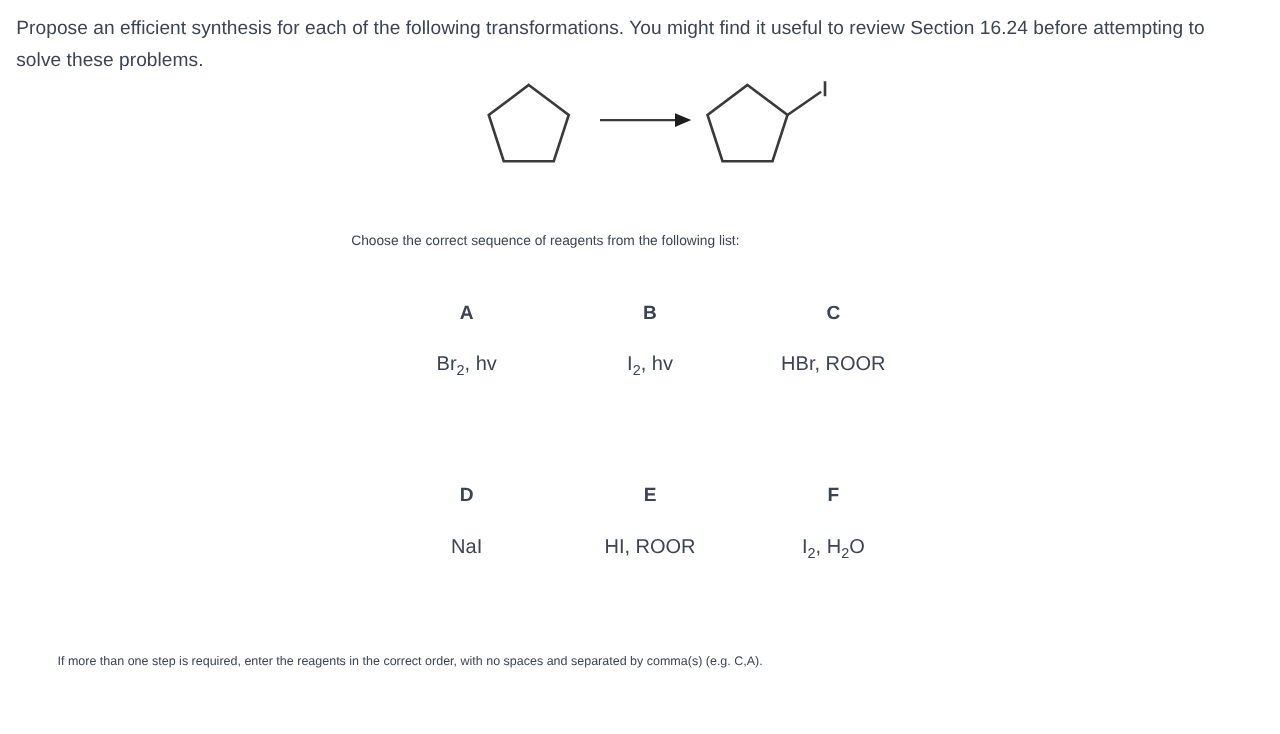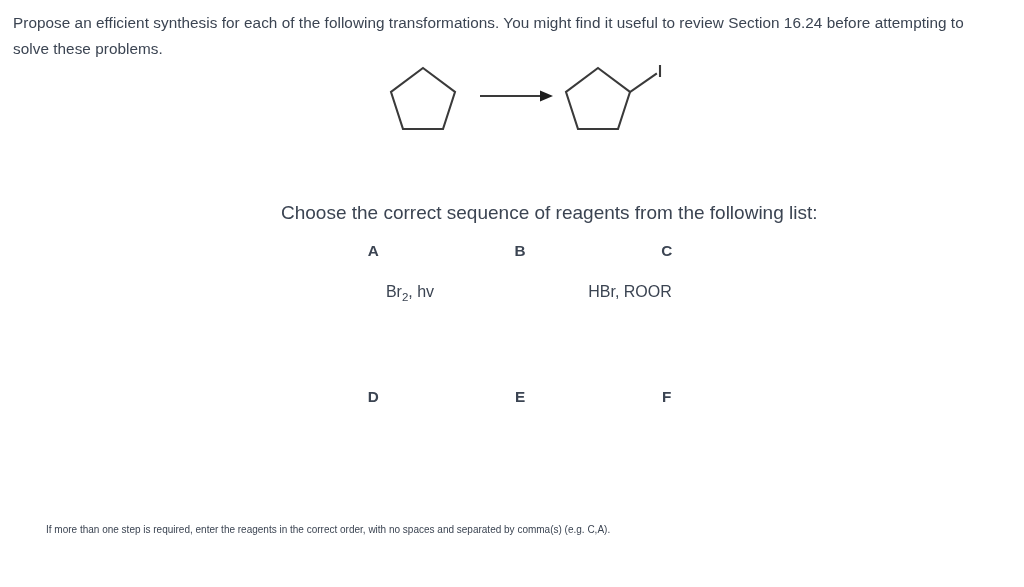--- a/index.html
+++ b/index.html
@@ -40,8 +40,8 @@
   .choose-line {
     position: absolute;
     left: 281px;
-    top: 202px;
-    font-size: 19px;
+    top: 182px;
+    font-size: 11px;
     line-height: 22px;
     color: #3b4452;
     white-space: nowrap;

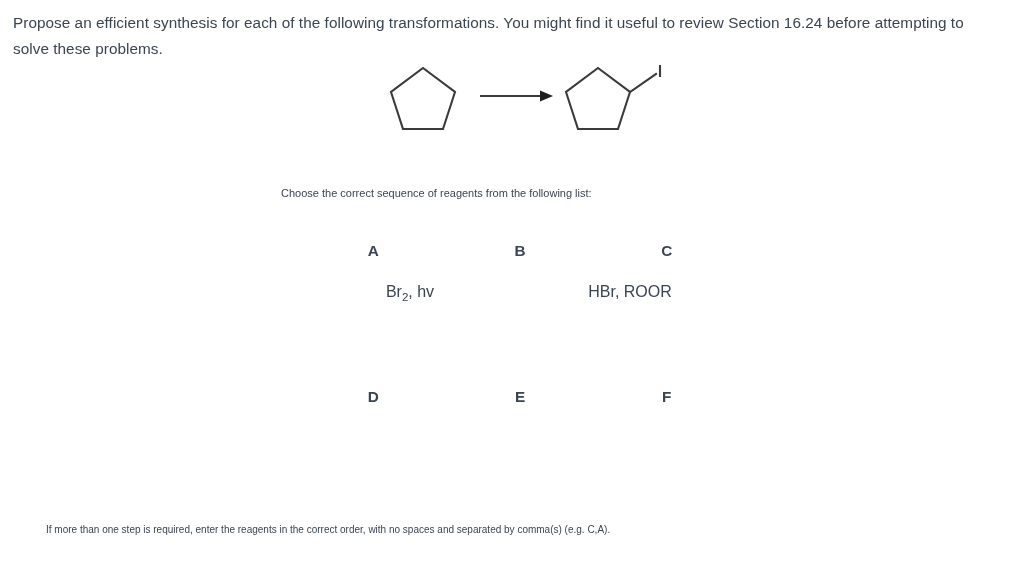--- a/index.html
+++ b/index.html
@@ -147,6 +147,9 @@
       <div class="reagent-formula">Br<sub>2</sub>, <span class="ital">hv</span></div>
     </div>
     <div class="reagent-cell">
+      <div class="reagent-formula">I<sub>2</sub>, <span class="ital">hv</span></div>
+    </div>
+    <div class="reagent-cell">
       <div class="reagent-formula">HBr, ROOR</div>
     </div>
   </div>

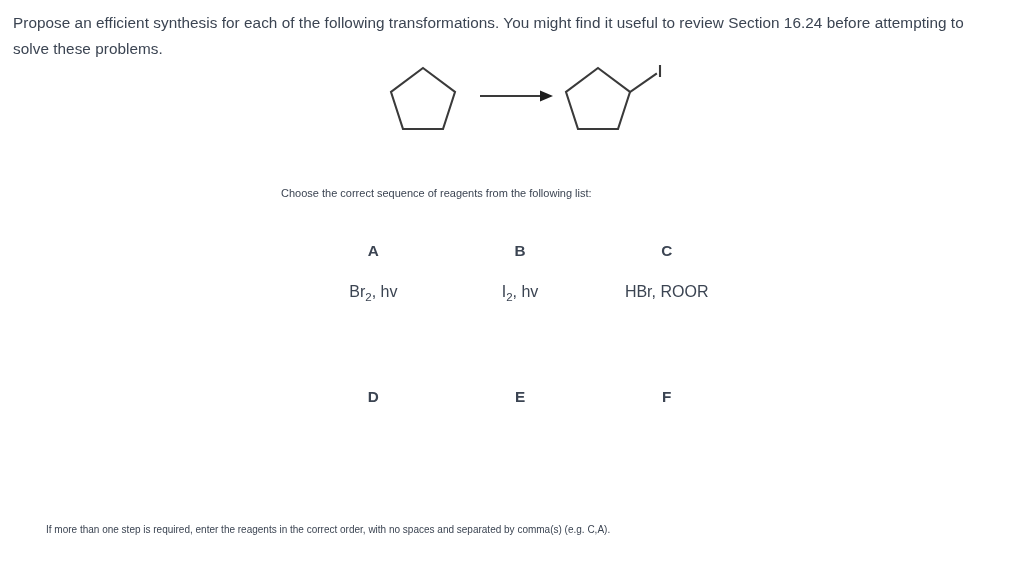--- a/index.html
+++ b/index.html
@@ -168,6 +168,17 @@
     </div>
   </div>
 
+  <div class="reagent-row">
+    <div class="reagent-cell">
+      <div class="reagent-formula">NaI</div>
+    </div>
+    <div class="reagent-cell">
+      <div class="reagent-formula">HI, ROOR</div>
+    </div>
+    <div class="reagent-cell">
+      <div class="reagent-formula">I<sub>2</sub>, H<sub>2</sub>O</div>
+    </div>
+  </div>
 
 </div>
 

